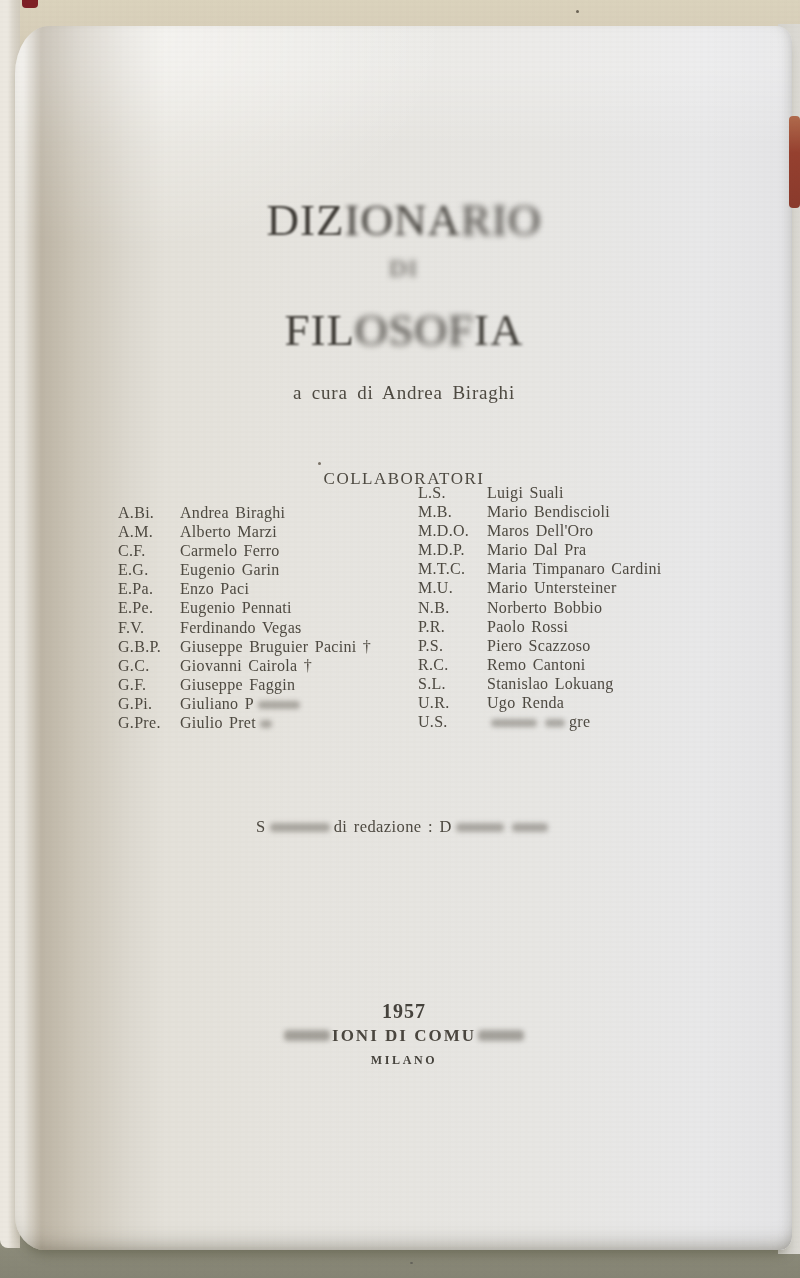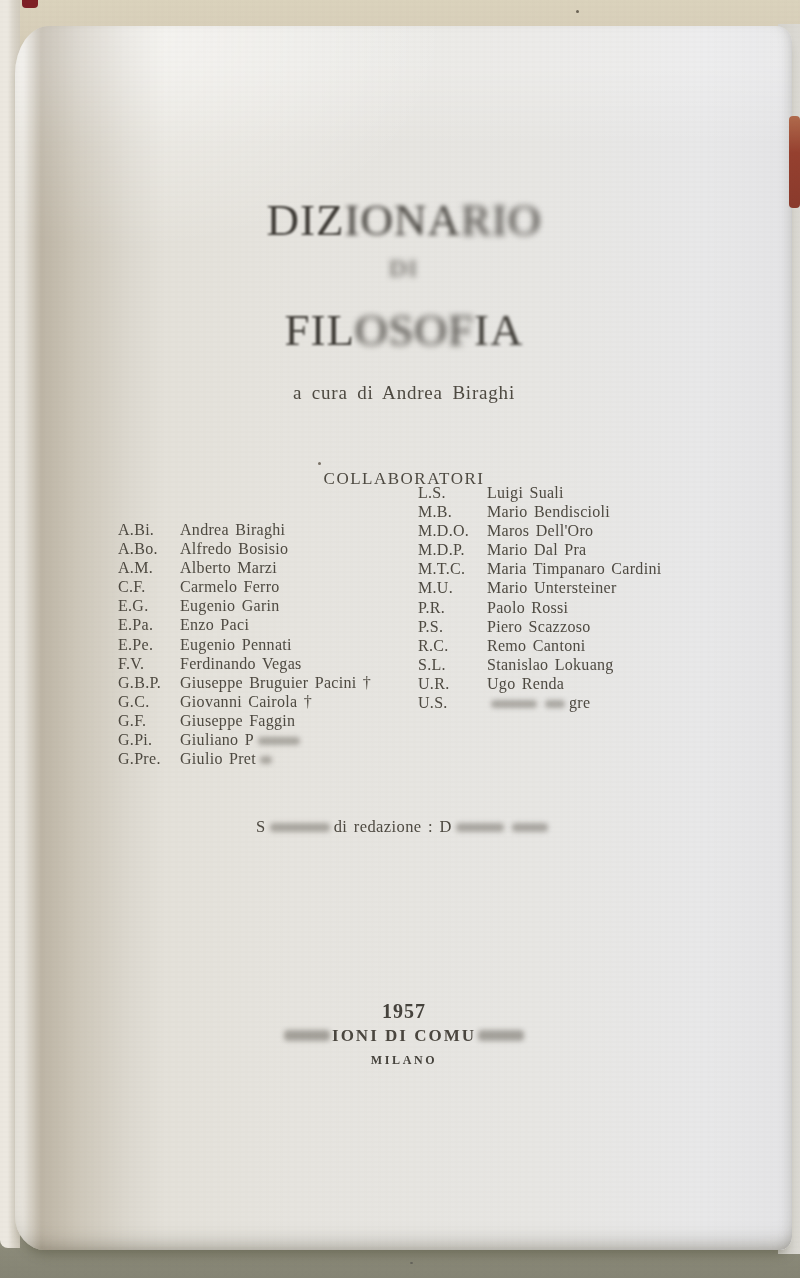--- a/index.html
+++ b/index.html
@@ -51,7 +51,7 @@
   .byline{top:382px;font-size:19px;letter-spacing:.8px;word-spacing:4px;}
   .chead{top:469px;font-size:17px;letter-spacing:1.5px;}
   .col{position:absolute;font-size:16px;letter-spacing:.3px;word-spacing:2px;}
-  .col-left{left:118px;top:521px;}
+  .col-left{left:118px;top:504px;}
   .col-right{left:418px;top:484px;}
   .crow{display:flex;height:19.1px;align-items:baseline;white-space:nowrap;}
   .col-left .abbr{width:62px;}

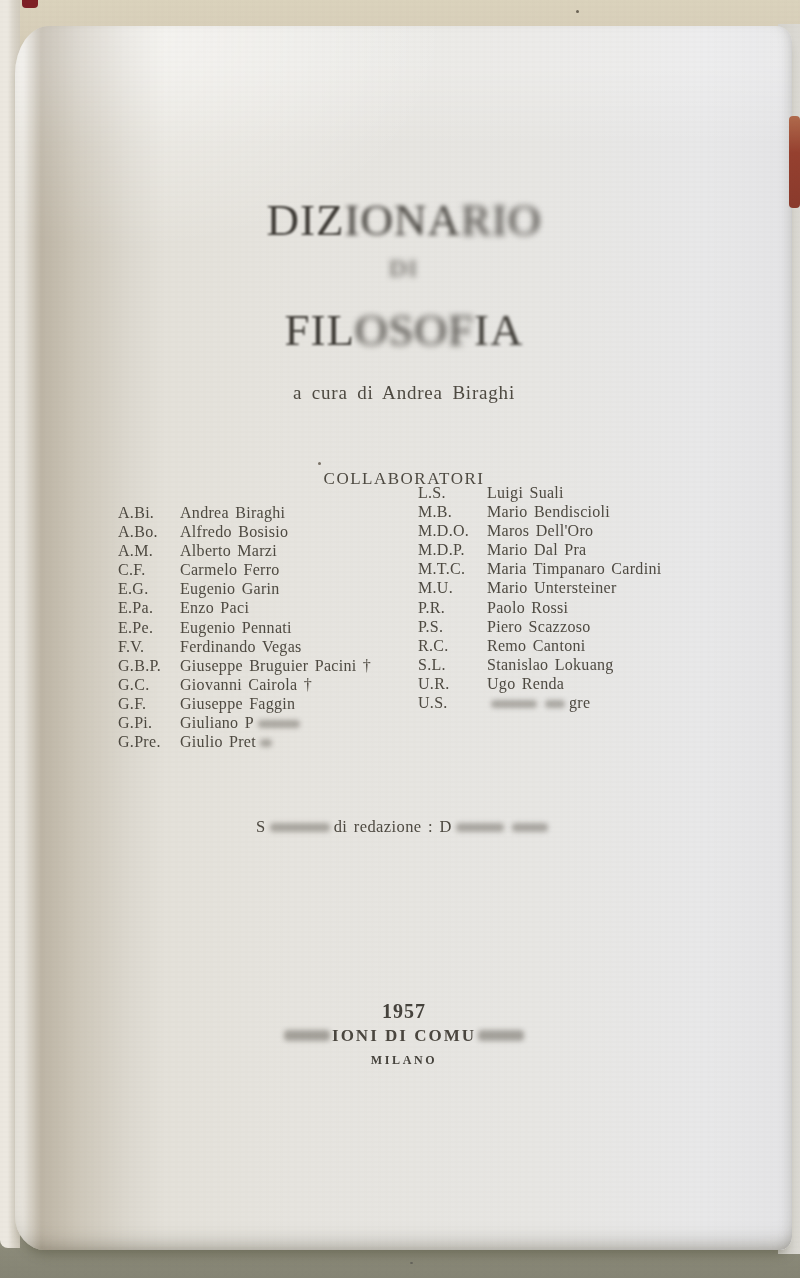--- a/index.html
+++ b/index.html
@@ -93,10 +93,6 @@
           <span class="cname"><span>Andrea Biraghi</span></span>
         </div>
         <div class="crow">
-          <span class="abbr">A.Bo.</span>
-          <span class="cname"><span>Alfredo Bosisio</span></span>
-        </div>
-        <div class="crow">
           <span class="abbr">A.M.</span>
           <span class="cname"><span>Alberto Marzi</span></span>
         </div>

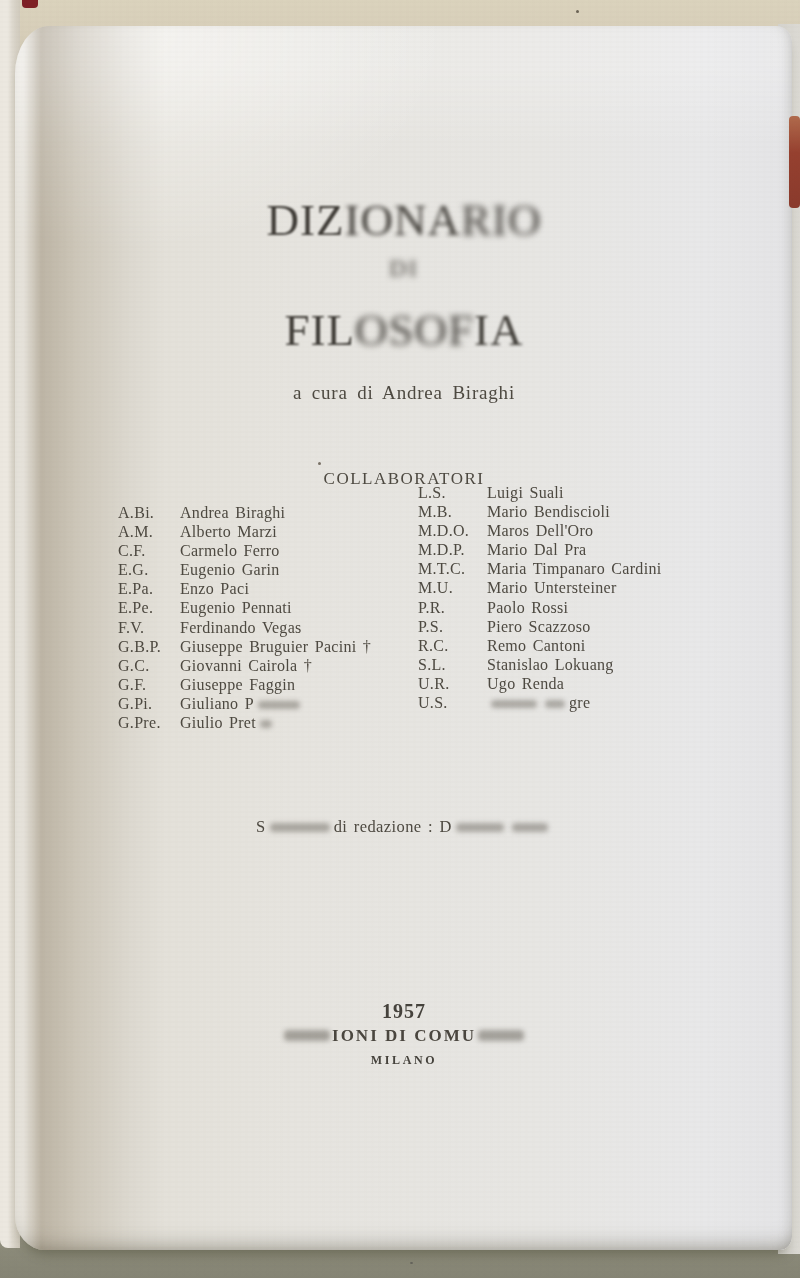--- a/index.html
+++ b/index.html
@@ -163,6 +163,10 @@
           <span class="cname"><span>Mario Untersteiner</span></span>
         </div>
         <div class="crow">
+          <span class="abbr">N.B.</span>
+          <span class="cname"><span>Norberto Bobbio</span></span>
+        </div>
+        <div class="crow">
           <span class="abbr">P.R.</span>
           <span class="cname"><span>Paolo Rossi</span></span>
         </div>

